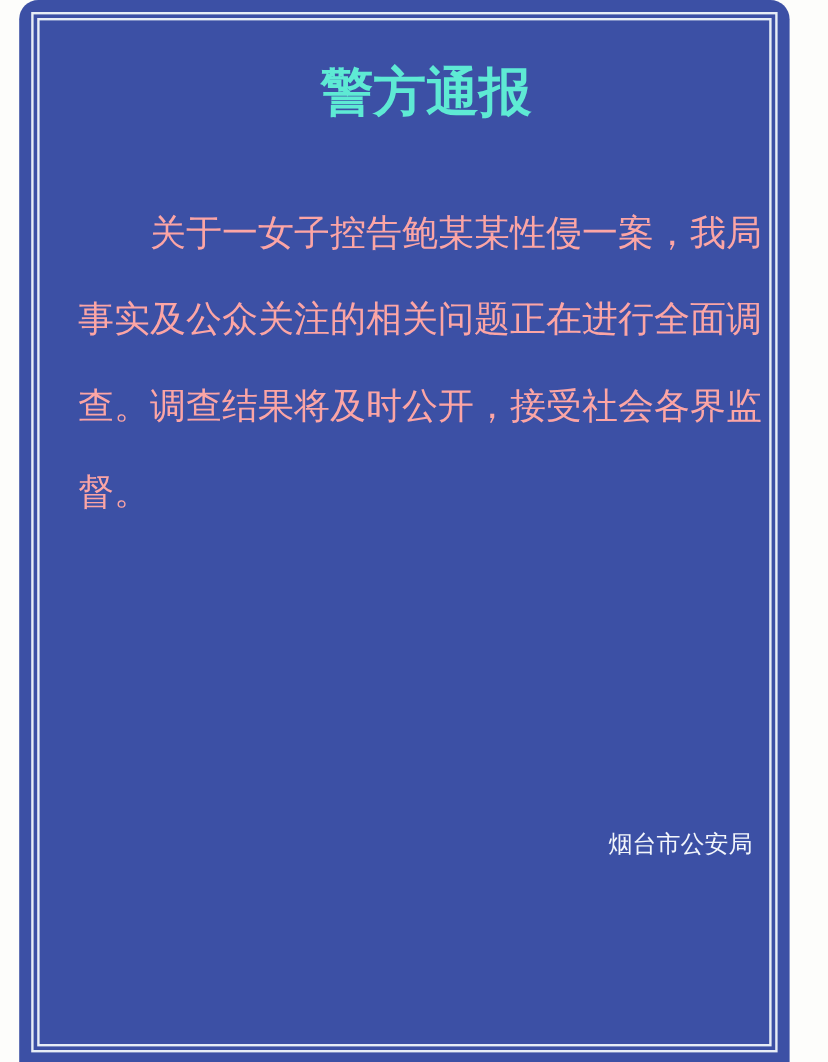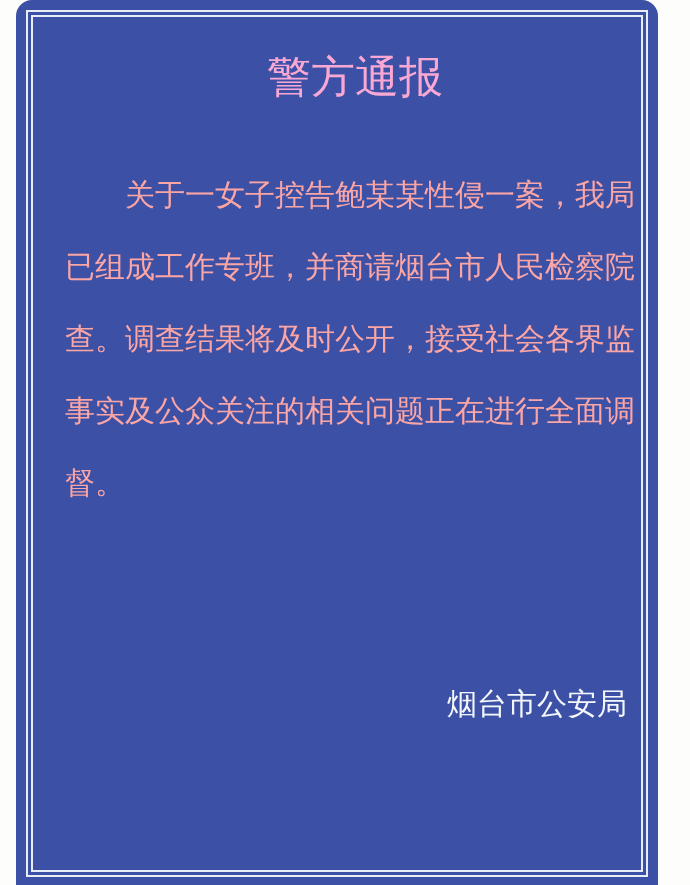--- a/index.html
+++ b/index.html
@@ -35,8 +35,8 @@
     width: 100%;
     text-align: center;
     font-size: 44px;
-    font-weight: normal;
-    color: #f9a8d4;
+    font-weight: bold;
+    color: #5eead4;
     padding-left: 36px;
   }
   .body-text {

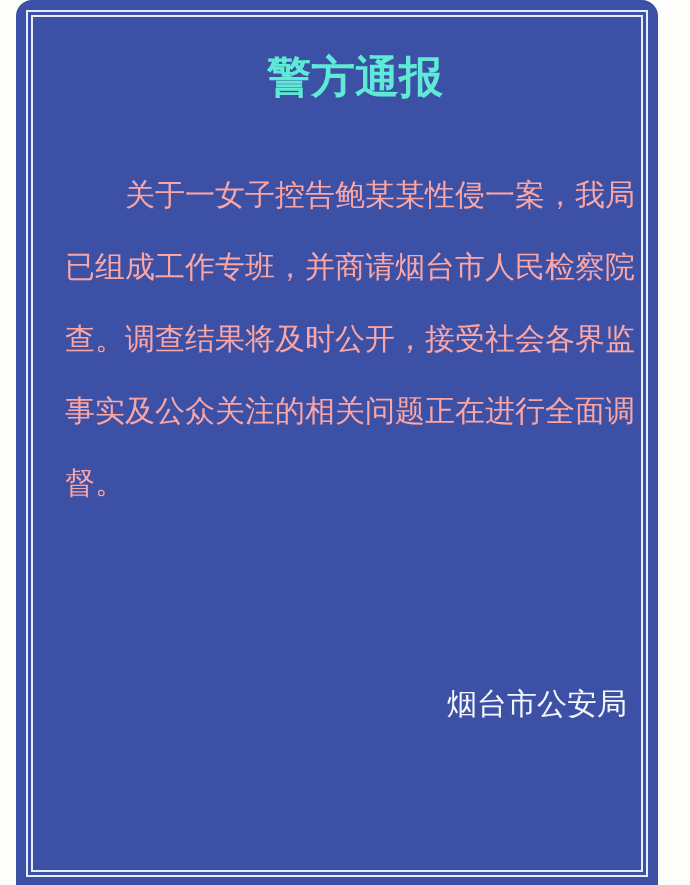--- a/index.html
+++ b/index.html
@@ -73,7 +73,6 @@
 
   <div class="body-text">
     <div class="body-line indent">关于一女子控告鲍某某性侵一案，我局</div>
-    <div class="body-line">已组成工作专班，并商请烟台市人民检察院</div>
     <div class="body-line">查。调查结果将及时公开，接受社会各界监</div>
     <div class="body-line">事实及公众关注的相关问题正在进行全面调</div>
     <div class="body-line">督。</div>

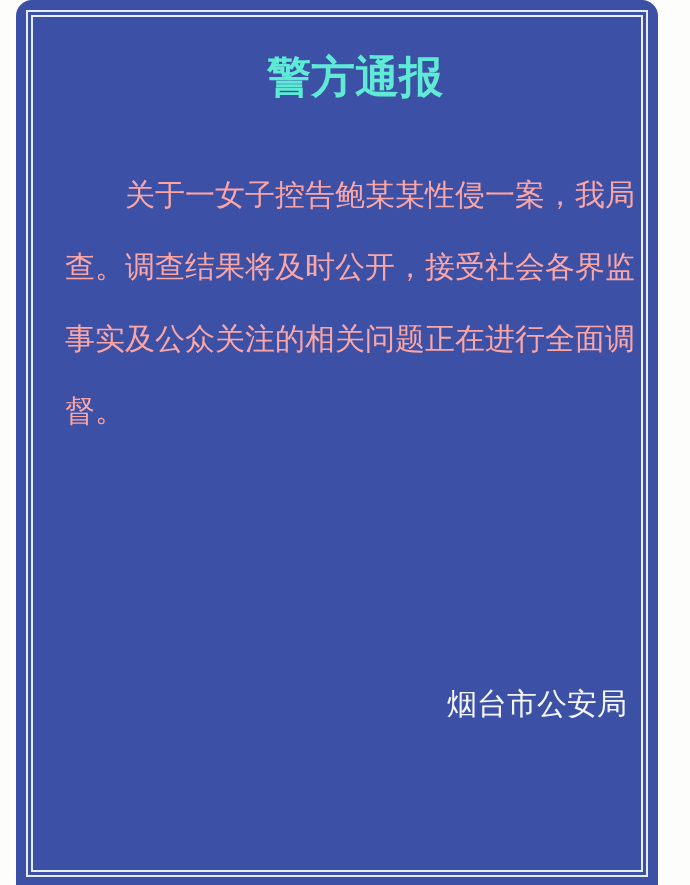--- a/index.html
+++ b/index.html
@@ -73,8 +73,8 @@
 
   <div class="body-text">
     <div class="body-line indent">关于一女子控告鲍某某性侵一案，我局</div>
+    <div class="body-line">事实及公众关注的相关问题正在进行全面调</div>
     <div class="body-line">查。调查结果将及时公开，接受社会各界监</div>
-    <div class="body-line">事实及公众关注的相关问题正在进行全面调</div>
     <div class="body-line">督。</div>
   </div>
 

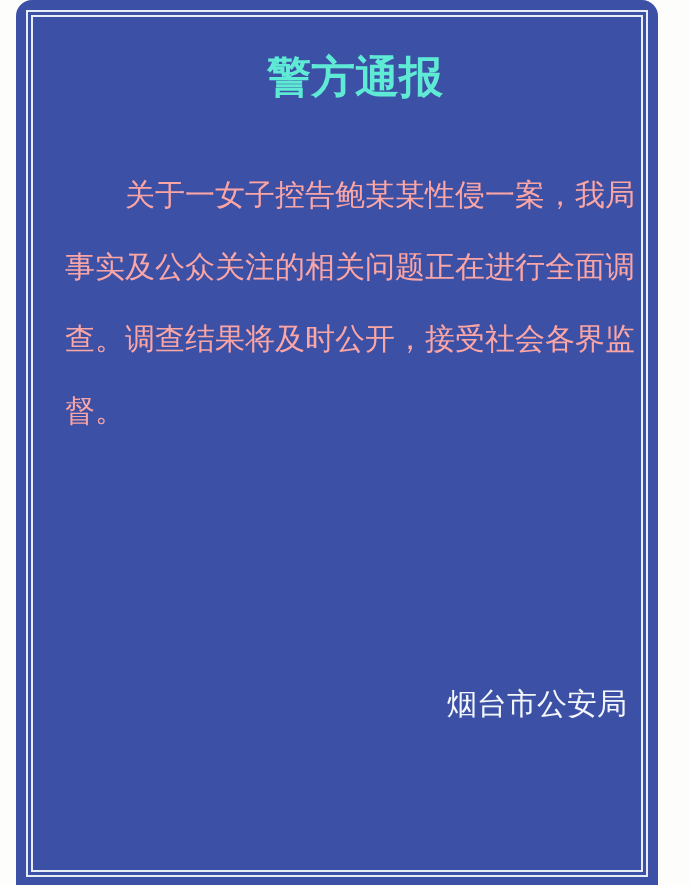--- a/index.html
+++ b/index.html
@@ -55,7 +55,7 @@
     right: 31px;
     top: 668px;
     text-align: right;
-    font-size: 30px;
+    font-size: 20px;
     line-height: 72px;
     color: #f3f6fb;
   }

